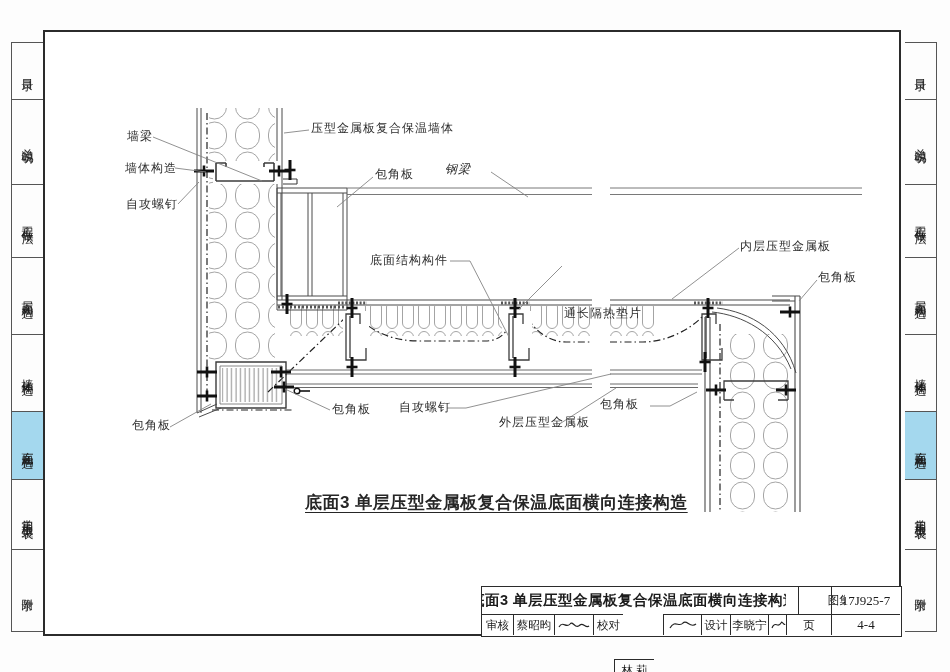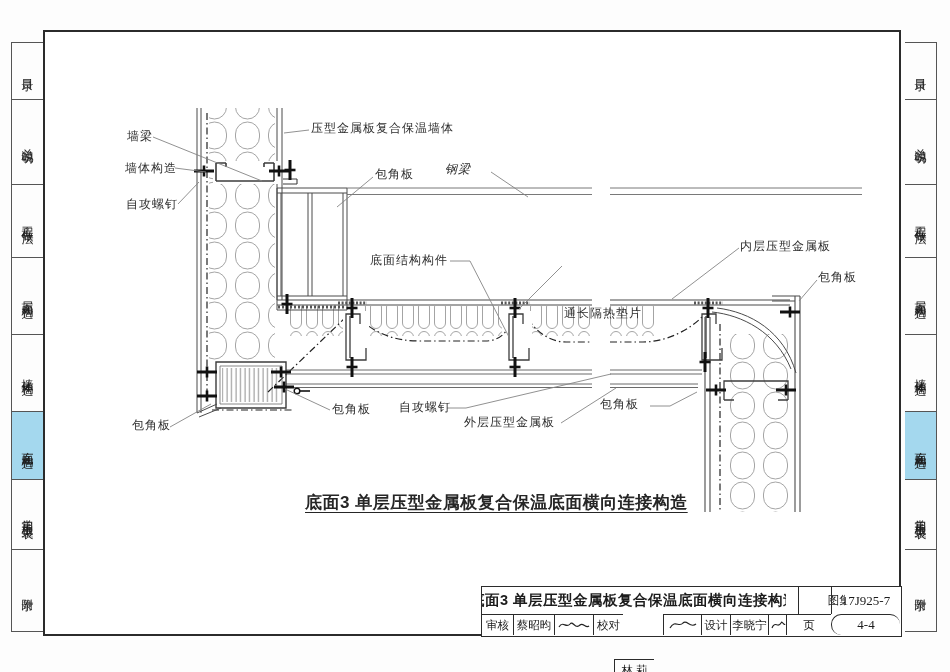--- a/index.html
+++ b/index.html
@@ -144,7 +144,7 @@
       <div class="dlabel" style="left: 132px; top: 419px;">包角板</div>
       <div class="dlabel" style="left: 332px; top: 403px;">包角板</div>
       <div class="dlabel" style="left: 399px; top: 401px;">自攻螺钉</div>
-      <div class="dlabel" style="left: 464px; top: 416px;">外层压型金属板</div>
+      <div class="dlabel" style="left: 499px; top: 416px;">外层压型金属板</div>
       <div class="dlabel" style="left: 600px; top: 398px;">包角板</div>
     </div>
 

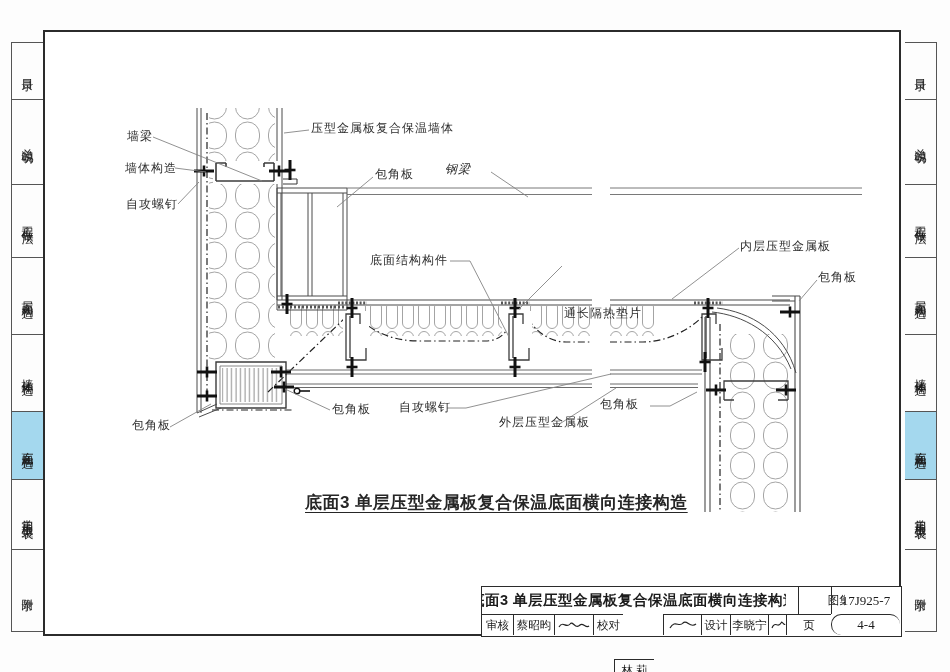--- a/index.html
+++ b/index.html
@@ -230,7 +230,7 @@
       </svg>
     </div>
     <div class="tcell trow2" style="left:304px;top:27px;width:45px;height:21px;">页</div>
-    <div class="tcell trow2 tnum" style="left:349px;top:27px;width:69px;height:21px;border-radius:10px;">4-4</div>
+    <div class="tcell trow2 tnum" style="left:349px;top:27px;width:69px;height:21px;">4-4</div>
   </div>
 
 </div>

